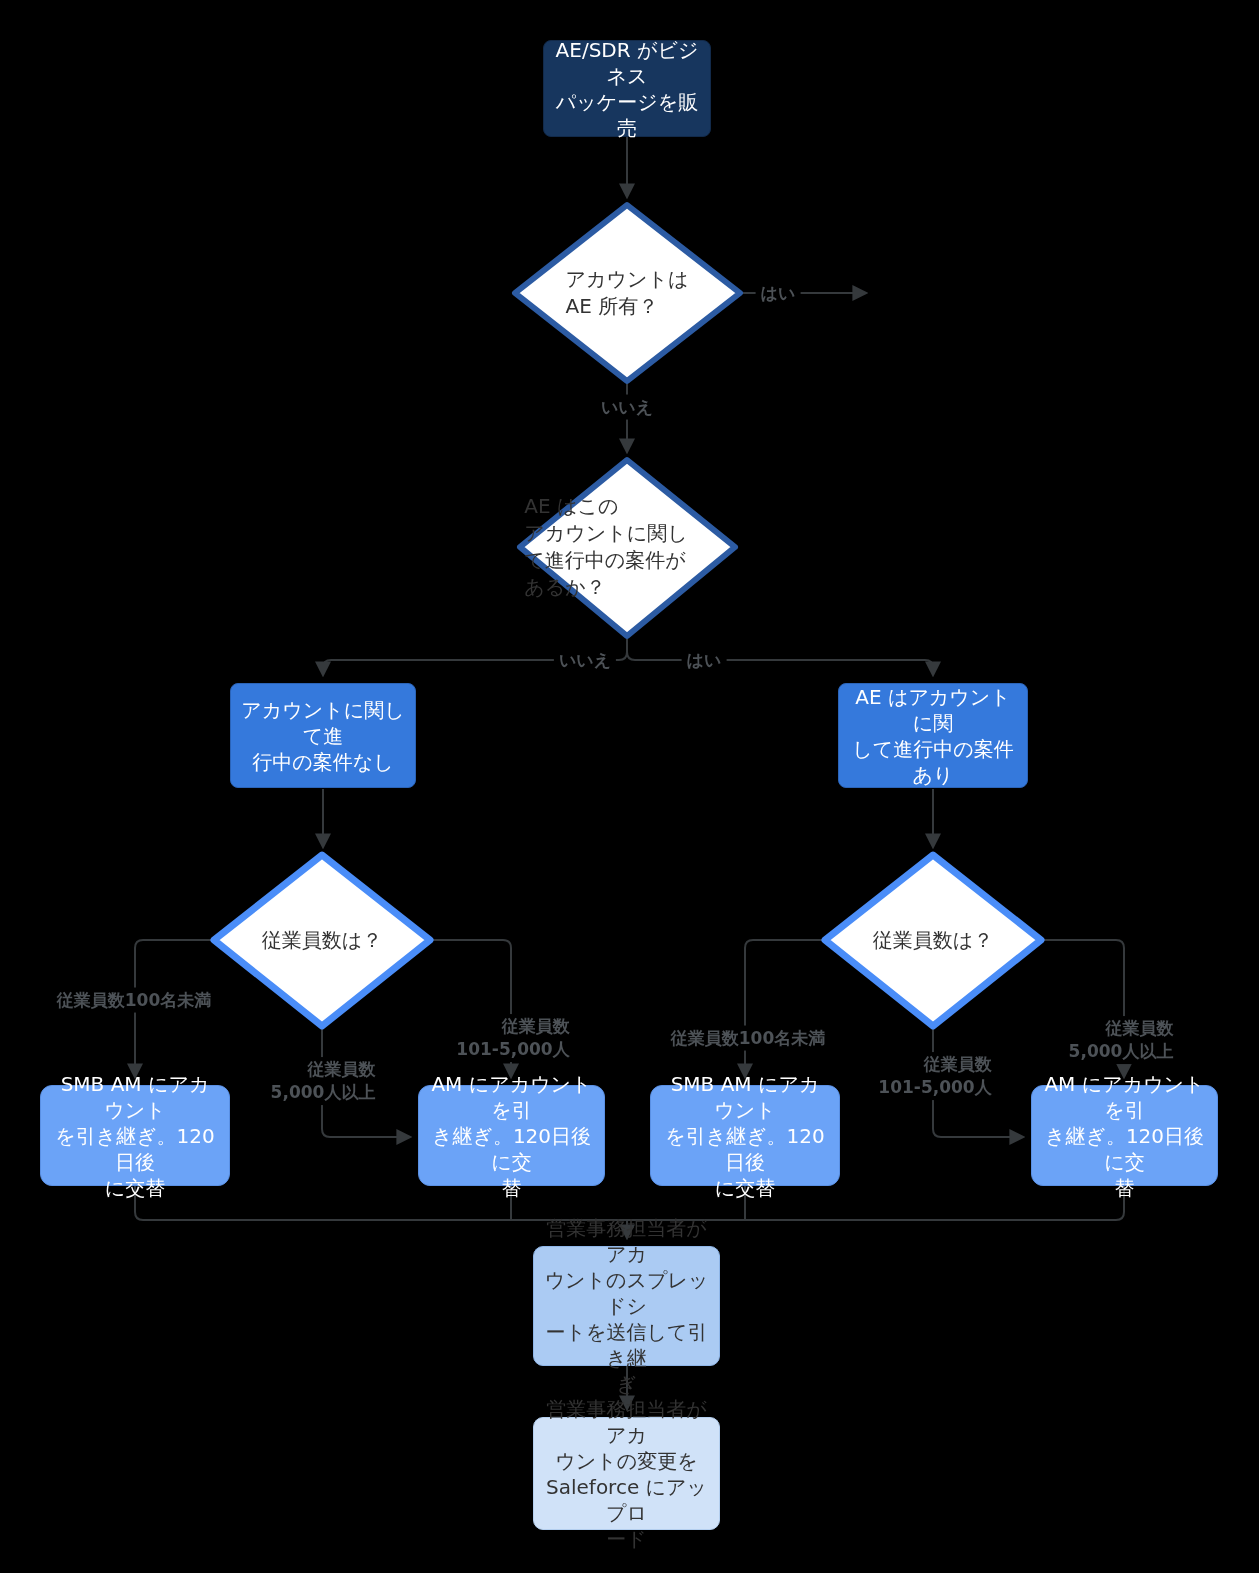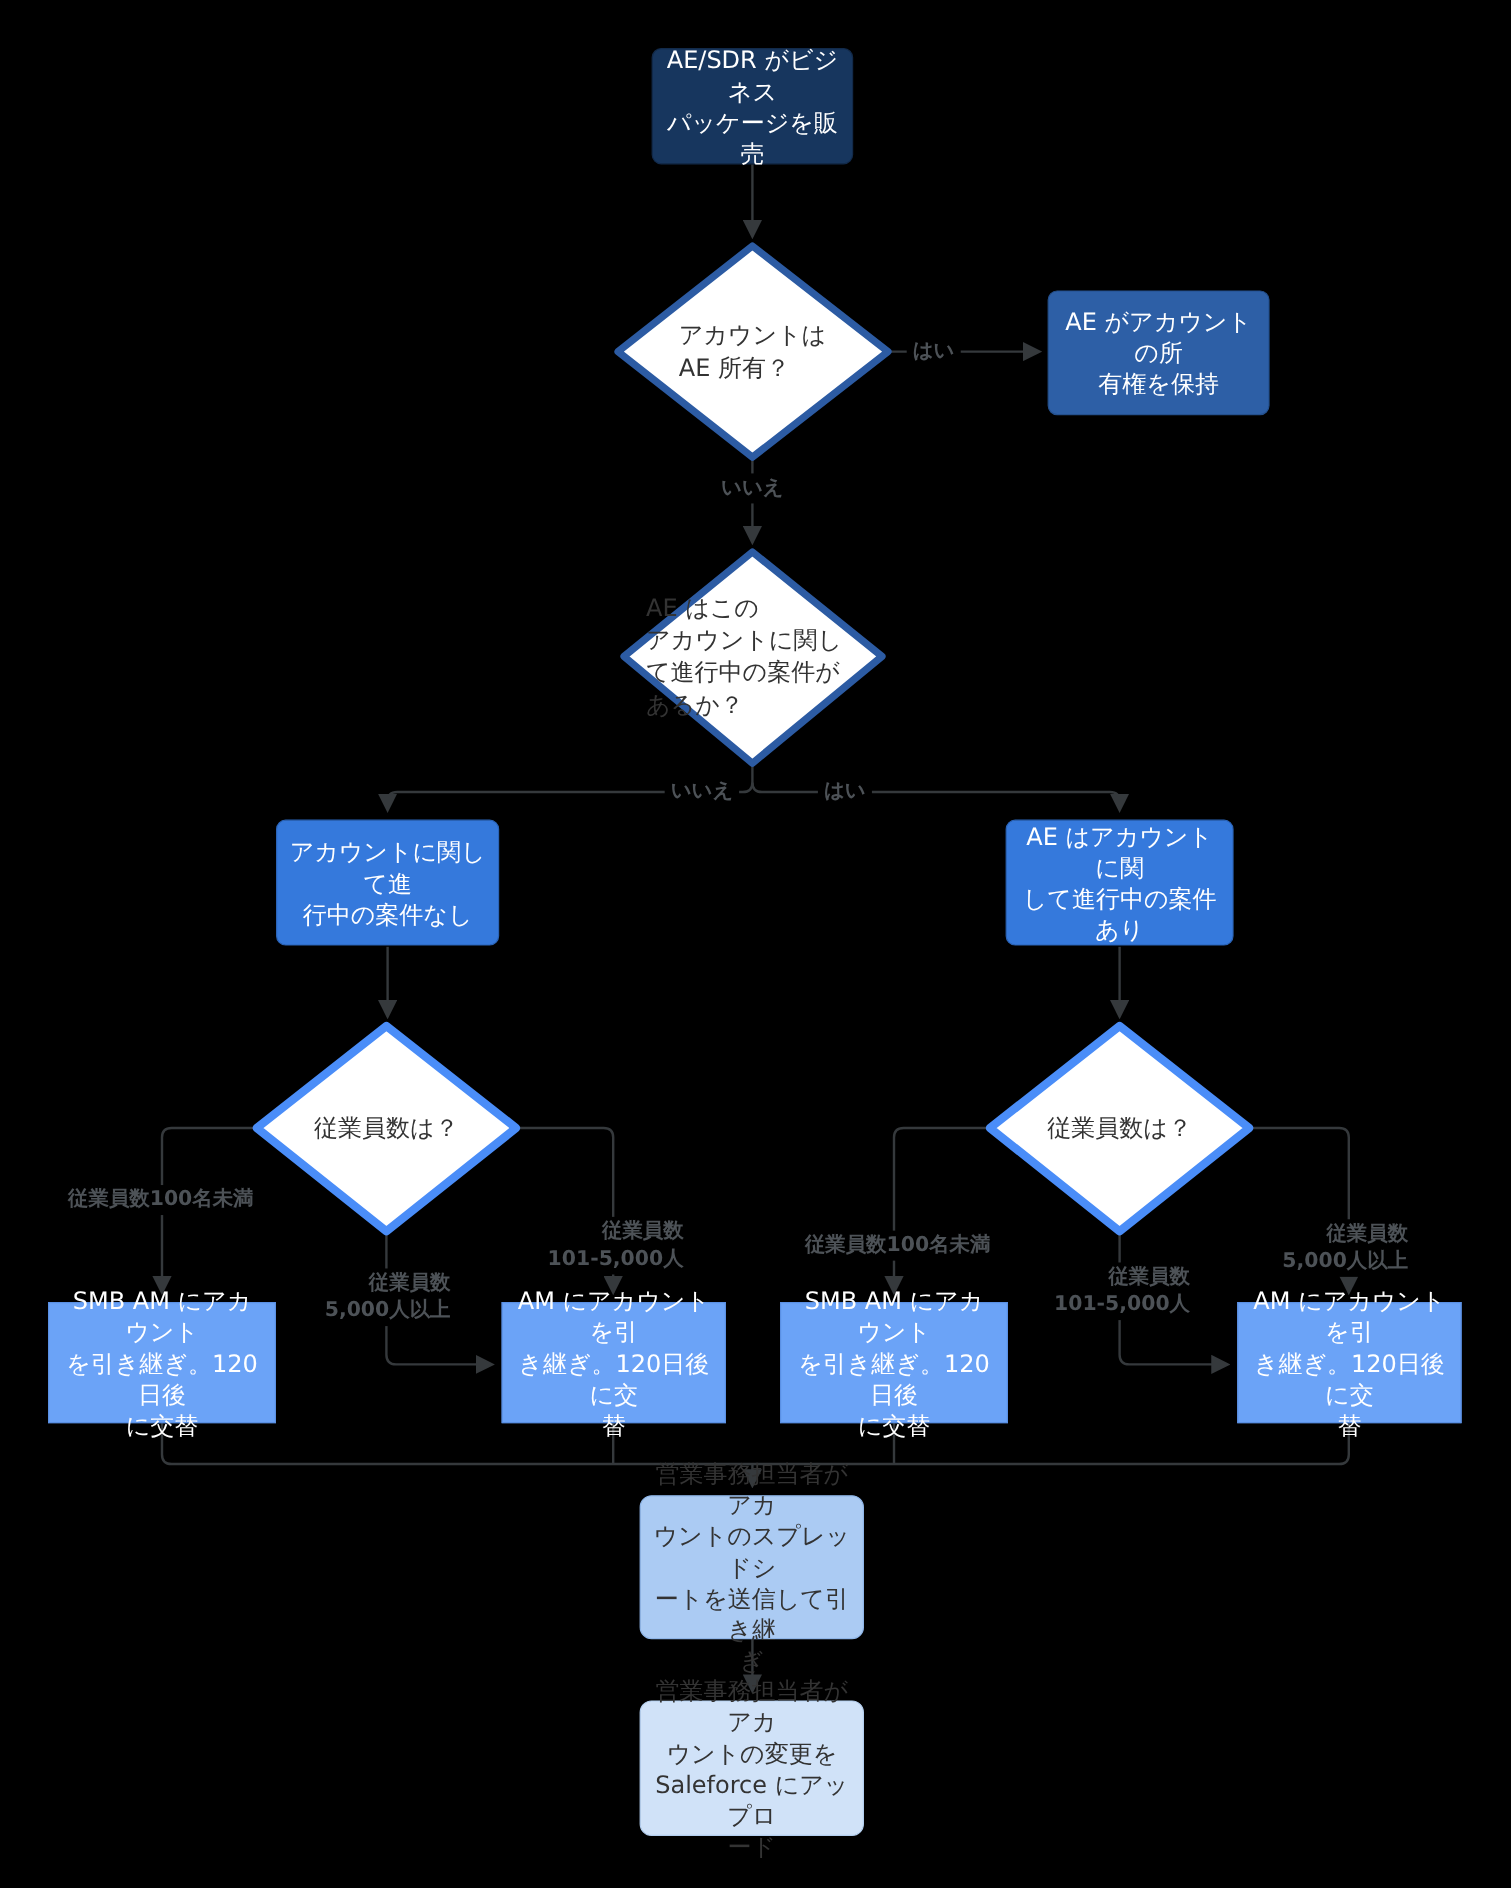--- a/index.html
+++ b/index.html
@@ -97,8 +97,6 @@
   <div class="node navy" style="left:543px;top:40px;width:168px;height:97px;">AE/SDR がビジネス
 パッケージを販売</div>
 
-  <div class="node midblue" style="left:873px;top:242px;width:185px;height:104px;">AE がアカウントの所
-有権を保持</div>
 
   <div class="node bright" style="left:838px;top:683px;width:190px;height:105px;">AE はアカウントに関
 して進行中の案件あり</div>

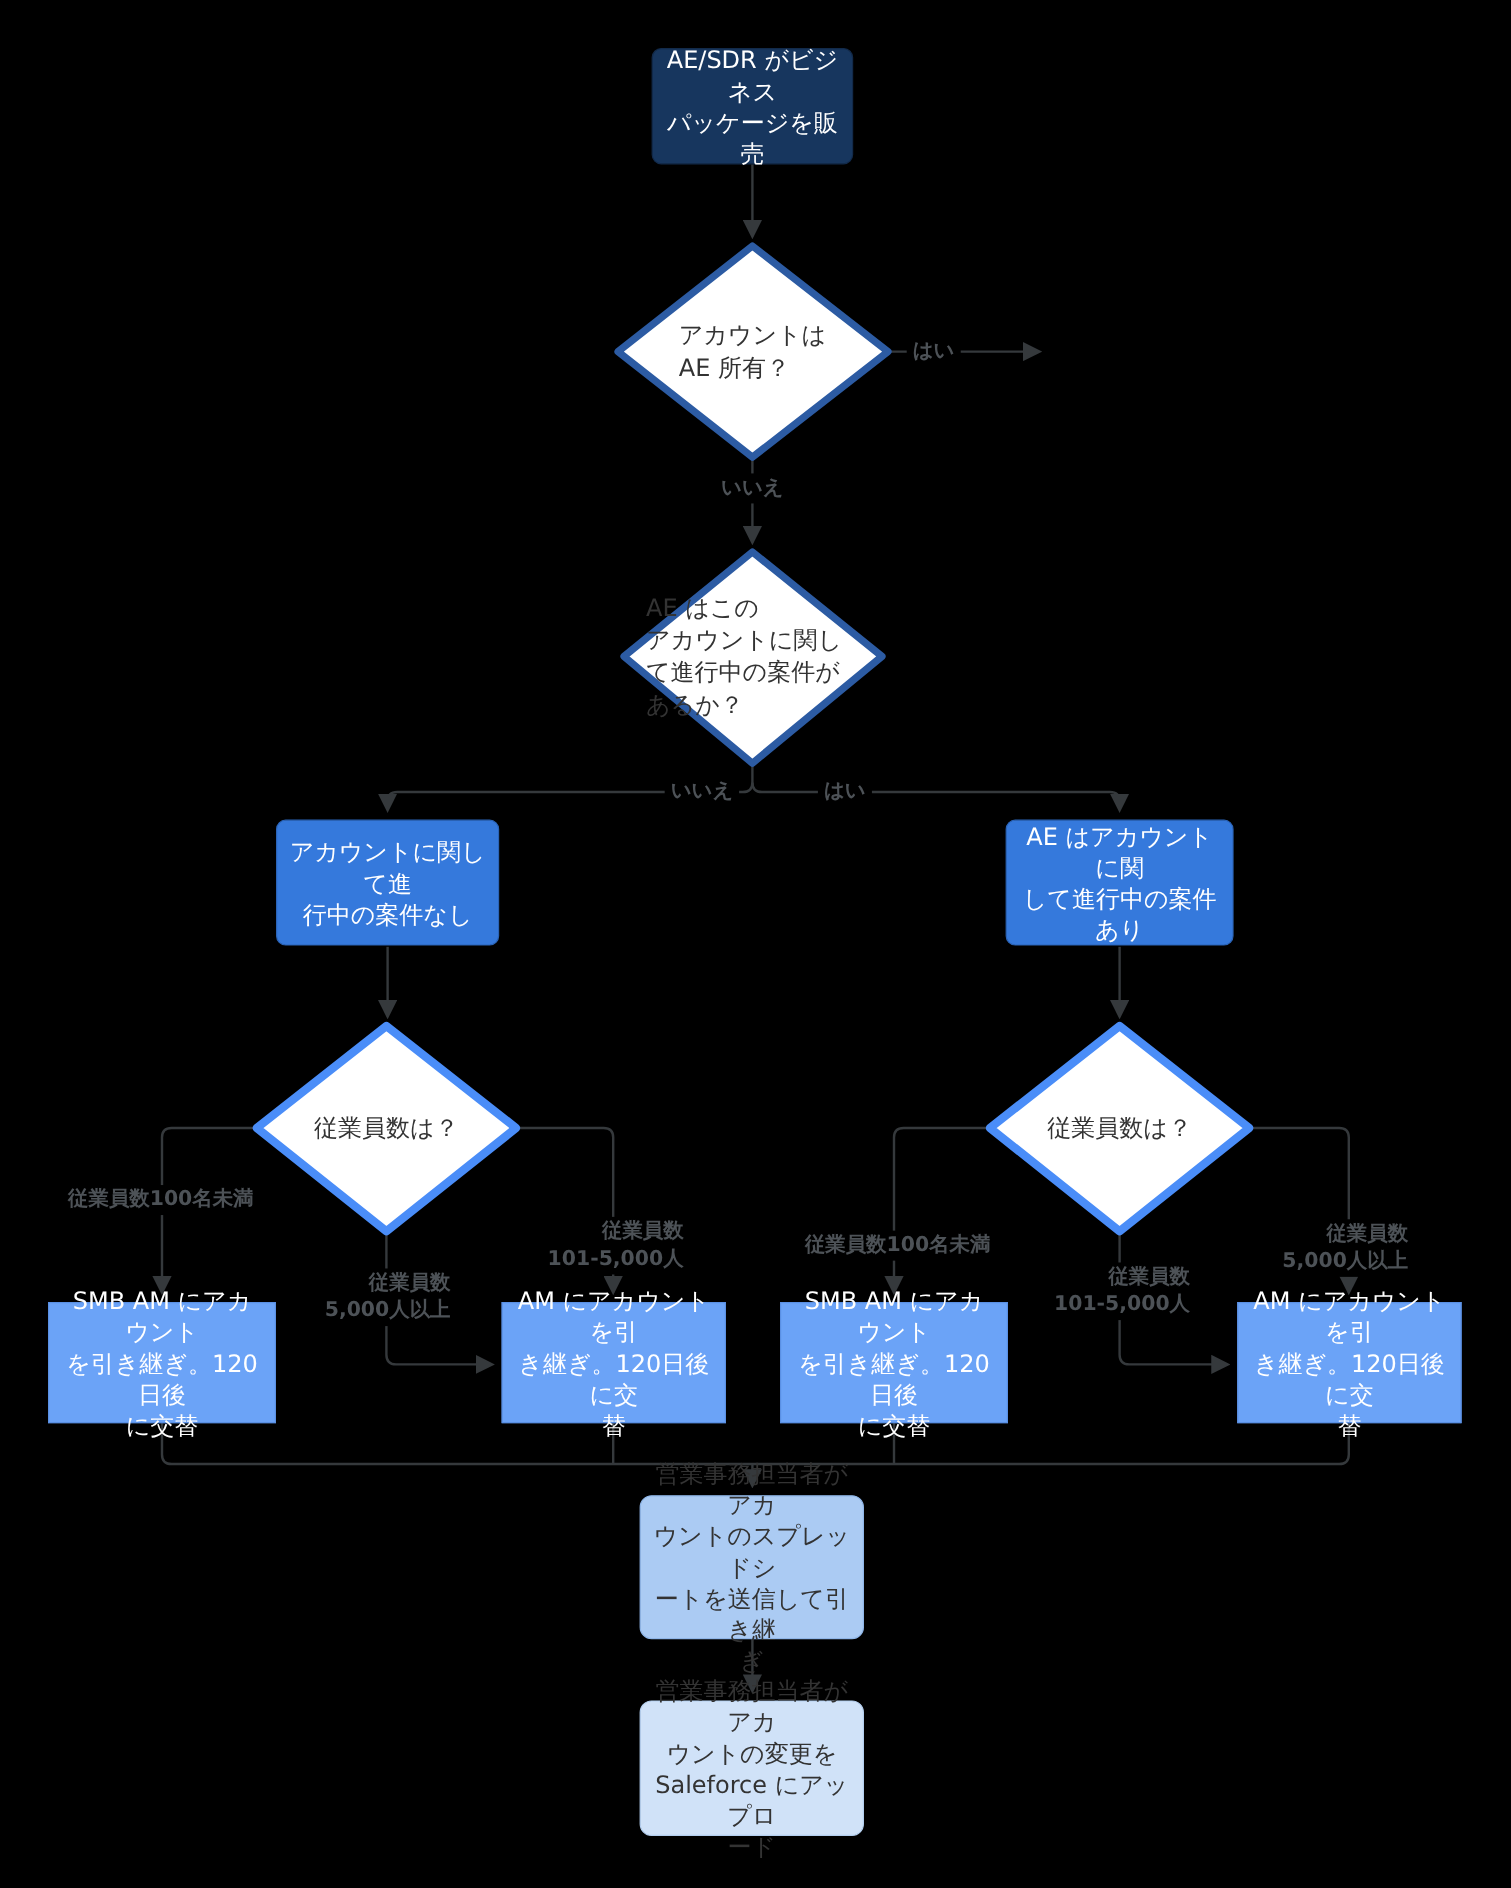--- a/index.html
+++ b/index.html
@@ -133,7 +133,7 @@
   <div class="diamond-label" style="left:627px;top:293px;">アカウントは
 AE 所有？</div>
 
-  <div class="diamond-label" style="left:620px;top:547px;">AE はこの
+  <div class="diamond-label" style="left:606px;top:547px;">AE はこの
 アカウントに関し
 て進行中の案件が
 あるか？</div>

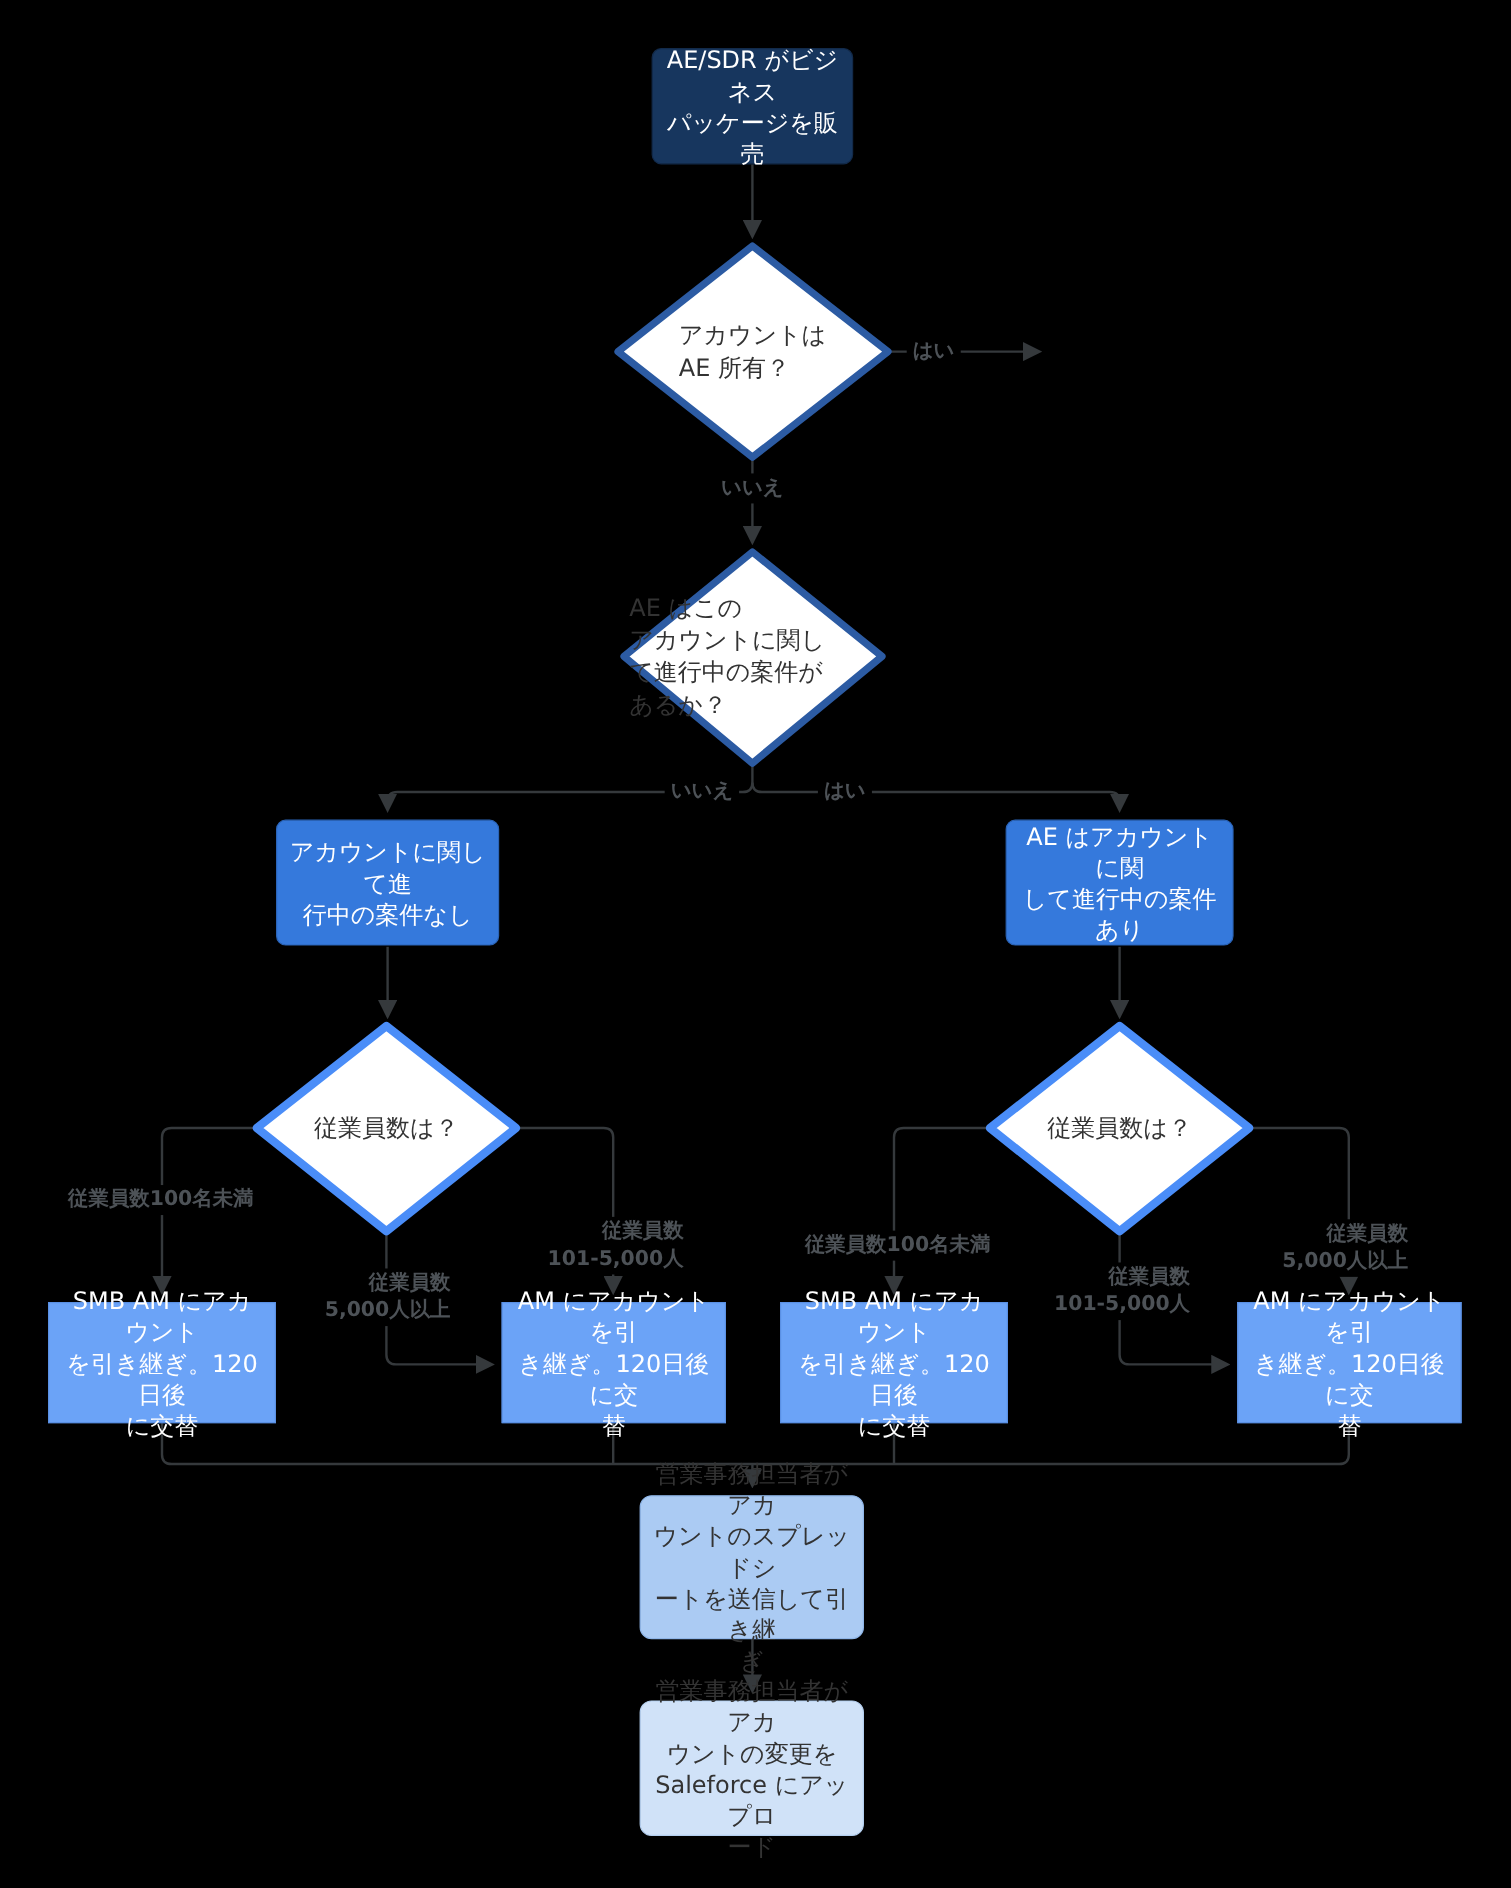--- a/index.html
+++ b/index.html
@@ -38,7 +38,7 @@
   .node.navy{background:var(--navy);border:1px solid var(--navy-border);border-radius:8px;}
   .node.midblue{background:var(--mid-blue);border:1px solid var(--mid-blue-border);border-radius:8px;}
   .node.bright{background:var(--bright-blue);border:1px solid var(--bright-blue-border);border-radius:8px;}
-  .node.light{background:var(--light-blue);border:1px solid var(--light-blue-border);border-radius:0;}
+  .node.light{background:var(--light-blue);border:1px solid var(--light-blue-border);border-radius:12px;}
   .node.pale{background:var(--pale-blue);border:1px solid var(--pale-blue-border);border-radius:10px;color:var(--node-text-dark);}
   .node.palest{background:var(--palest-blue);border:1px solid var(--palest-blue-border);border-radius:10px;color:var(--node-text-dark);}
   .diamond-label{

